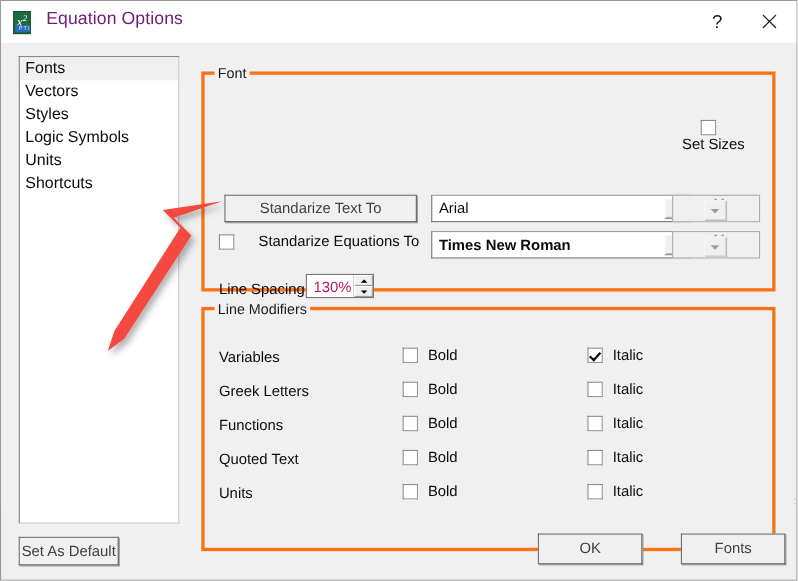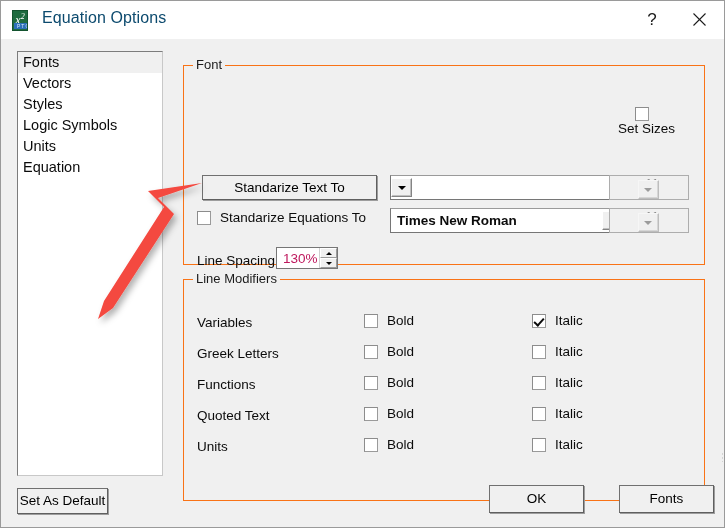--- a/index.html
+++ b/index.html
@@ -76,7 +76,7 @@
     position: absolute;
     left: 41px; top: 8px;
     font-size: 16px;
-    color: #0c4a6e;
+    color: #701a75;
     letter-spacing: 0.1px;
   }
   .help-btn, .close-btn {

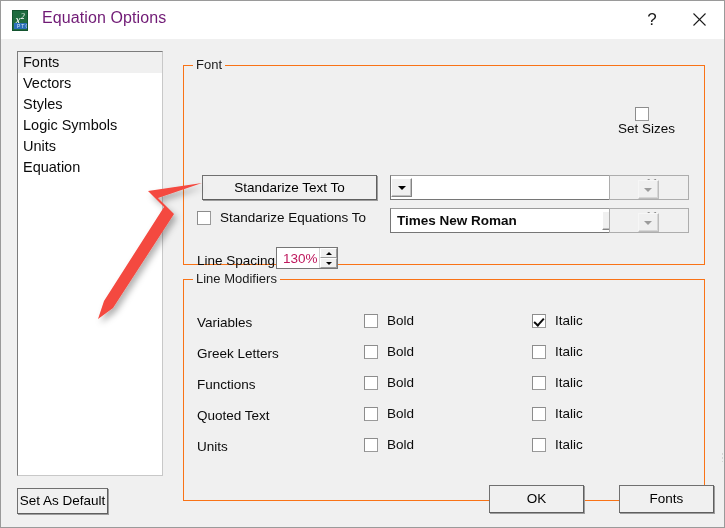--- a/index.html
+++ b/index.html
@@ -142,7 +142,7 @@
   
   .groupbox {
     position: absolute;
-    border: 1px solid #f97316;
+    border: 3px solid #f97316;
     box-sizing: border-box;
     padding-left: 30px;
   }

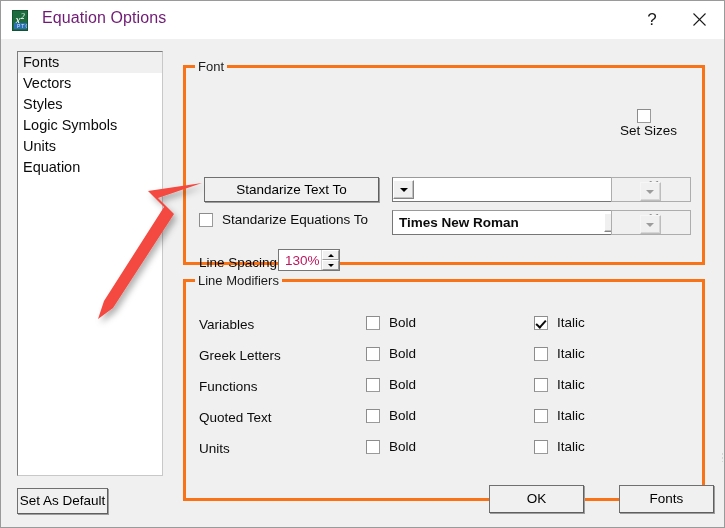--- a/index.html
+++ b/index.html
@@ -380,7 +380,7 @@
       <div class="cat-item">Styles</div>
       <div class="cat-item">Logic Symbols</div>
       <div class="cat-item">Units</div>
-      <div class="cat-item">Equation</div>
+      <div class="cat-item">Shortcuts</div>
     </div>
 
     <div class="groupbox" id="group-font">

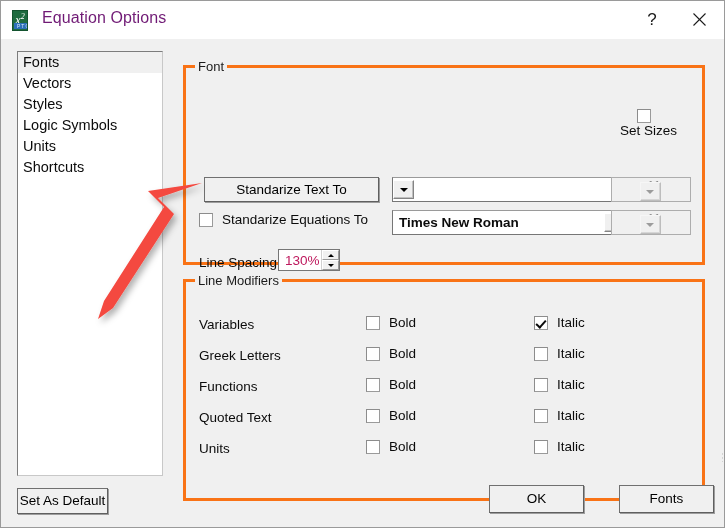--- a/index.html
+++ b/index.html
@@ -177,7 +177,7 @@
     box-sizing: border-box;
     font-family: "Liberation Sans", sans-serif;
     font-size: 13.5px;
-    color: #000000;
+    color: #404040;
     text-align: center;
     cursor: default;
     padding: 0;

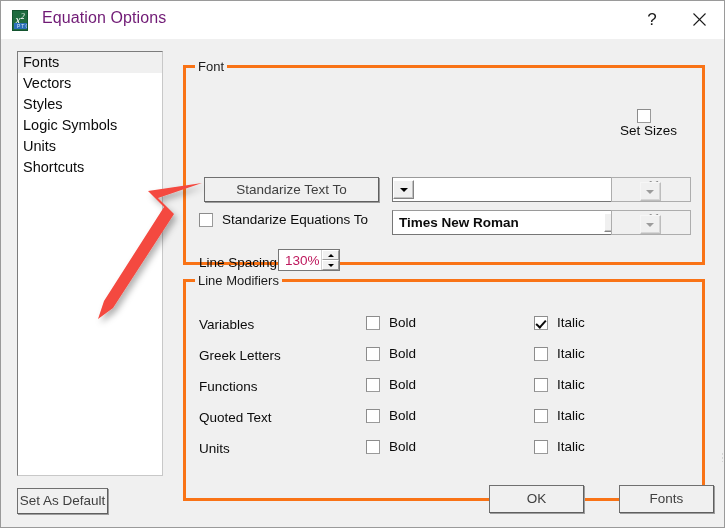--- a/index.html
+++ b/index.html
@@ -394,6 +394,7 @@
       <button class="push-btn" style="left:18px; top:109px; width:175px; height:25px;">Standarize Text To</button>
 
       <div class="combo" style="left:206px; top:109px; width:236px; height:25px;">
+        <span class="combo-text">Arial</span>
         <span class="combo-arrow">
             <i class="tri-down"></i>
           </span>

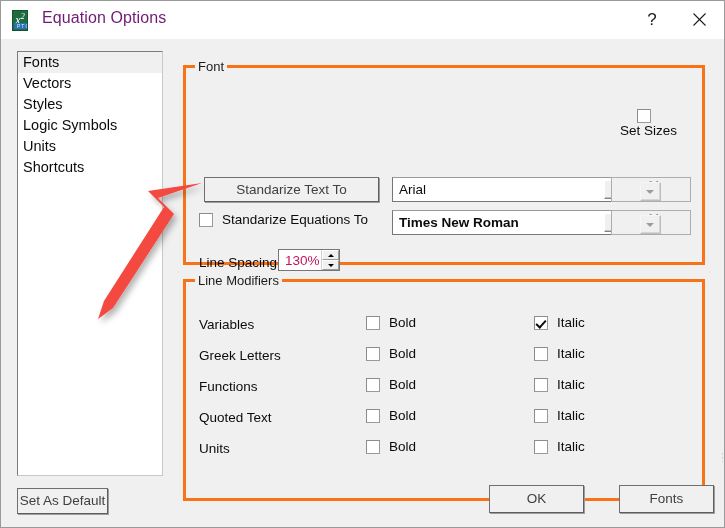--- a/index.html
+++ b/index.html
@@ -407,7 +407,7 @@
           </span>
       </div>
 
-      <div class="cb-wrap" style="left:13px; top:144px;">
+      <div class="cb-wrap" style="left:13px; top:144px;gap:13px;">
         <span class="cb-box"></span>
         <span class="cb-label">Standarize Equations To</span>
       </div>

